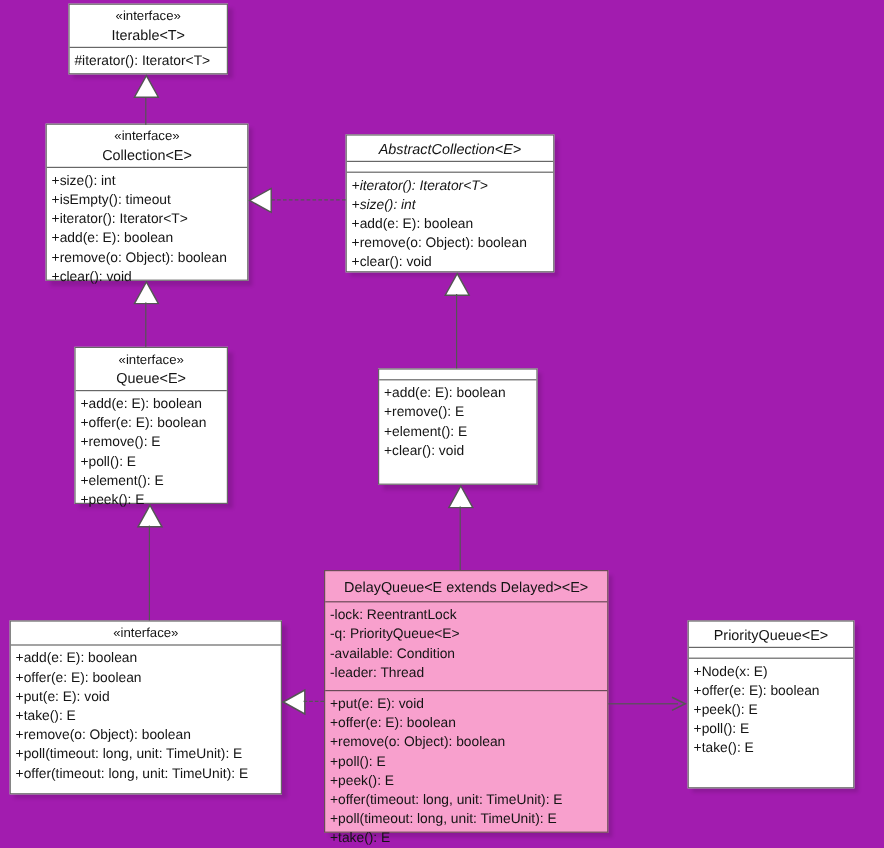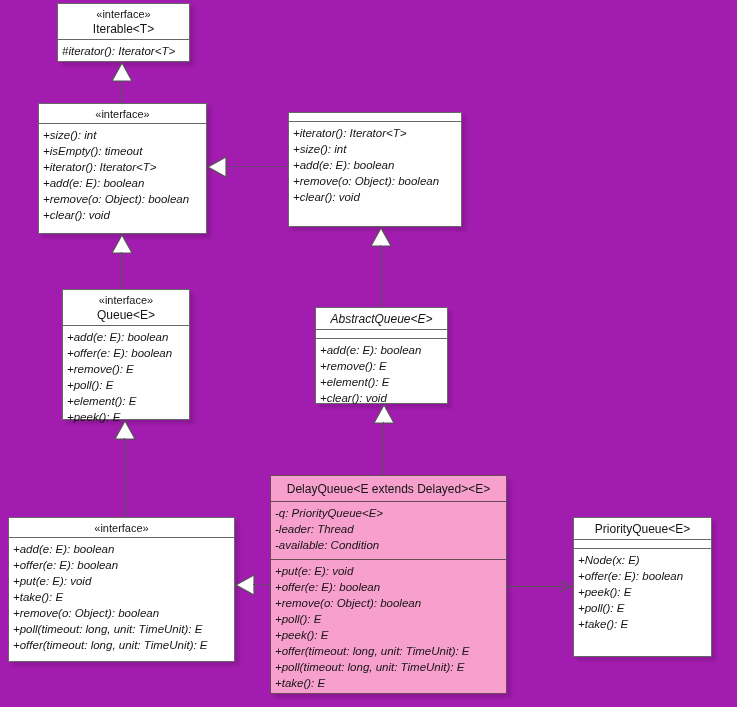--- a/index.html
+++ b/index.html
@@ -25,7 +25,7 @@
   .abstract .cls-name { font-style:italic; }
   .empty-compartment { height:8px; border-bottom:1px solid #676767; }
   ul.members { list-style:none; margin:0; padding:3px 2px 2px 4px; }
-  ul.members li { white-space:nowrap;font-style:italic; }
+  ul.members li { white-space:nowrap; }
   ul.members li.italic { font-style:italic; }
   
   .highlight { background:#f8a0cd; border-color:#6b4a58; }

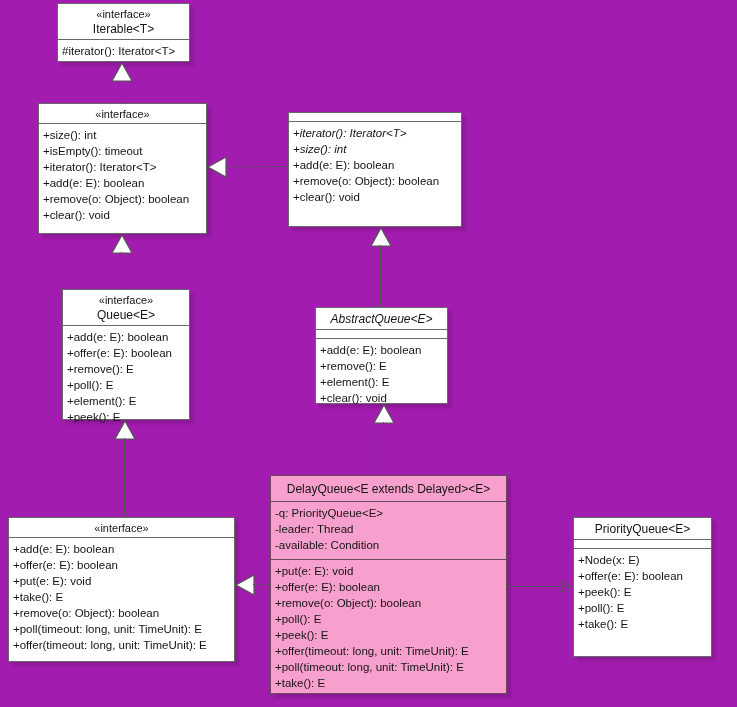--- a/index.html
+++ b/index.html
@@ -55,6 +55,7 @@
   <div class="uml-class" style="left:38px; top:103px; width:169px; height:131px;">
     <div class="title">
       <div class="stereotype">«interface»</div>
+      <div class="cls-name">Collection&lt;E&gt;</div>
     </div>
     <ul class="members">
         <li>+size(): int</li>

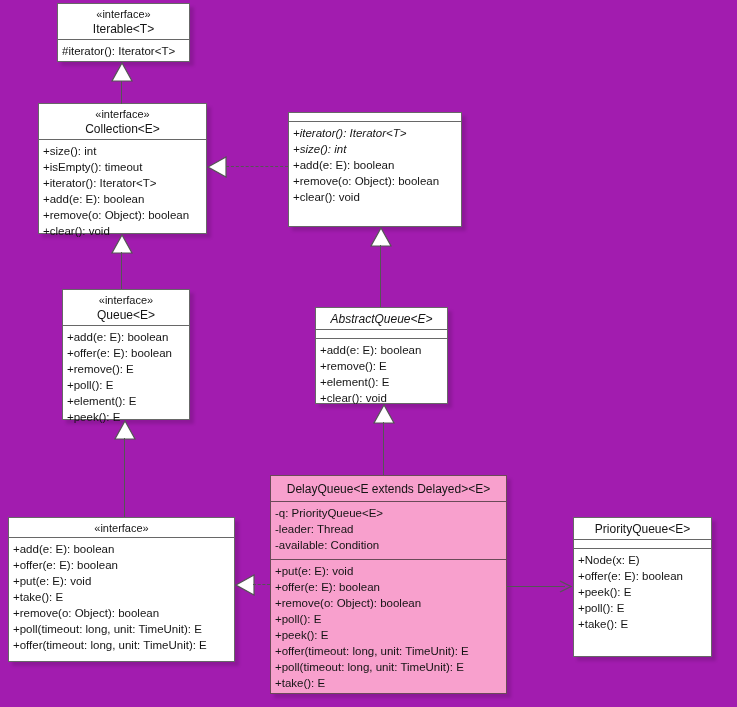--- a/index.html
+++ b/index.html
@@ -68,6 +68,9 @@
   </div>
 
   <div class="uml-class abstract" style="left:288px; top:112px; width:174px; height:115px;">
+    <div class="title">
+      <div class="cls-name">AbstractCollection&lt;E&gt;</div>
+    </div>
     <div class="empty-compartment"></div>
     <ul class="members">
         <li class="italic">+iterator(): Iterator&lt;T&gt;</li>

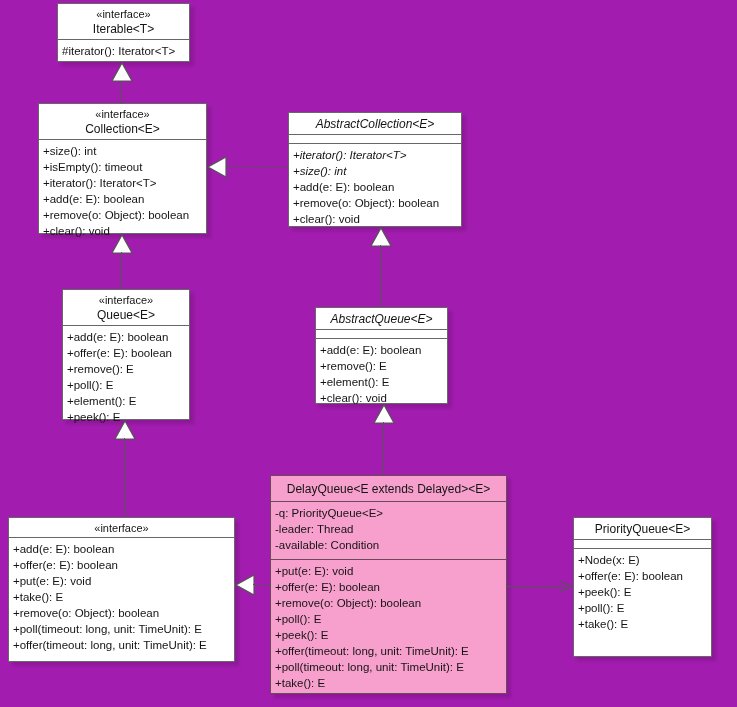--- a/index.html
+++ b/index.html
@@ -97,9 +97,6 @@
   </div>
 
   <div class="uml-class abstract" style="left:315px; top:307px; width:133px; height:97px;">
-    <div class="title">
-      <div class="cls-name">AbstractQueue&lt;E&gt;</div>
-    </div>
     <div class="empty-compartment"></div>
     <ul class="members">
         <li>+add(e: E): boolean</li>

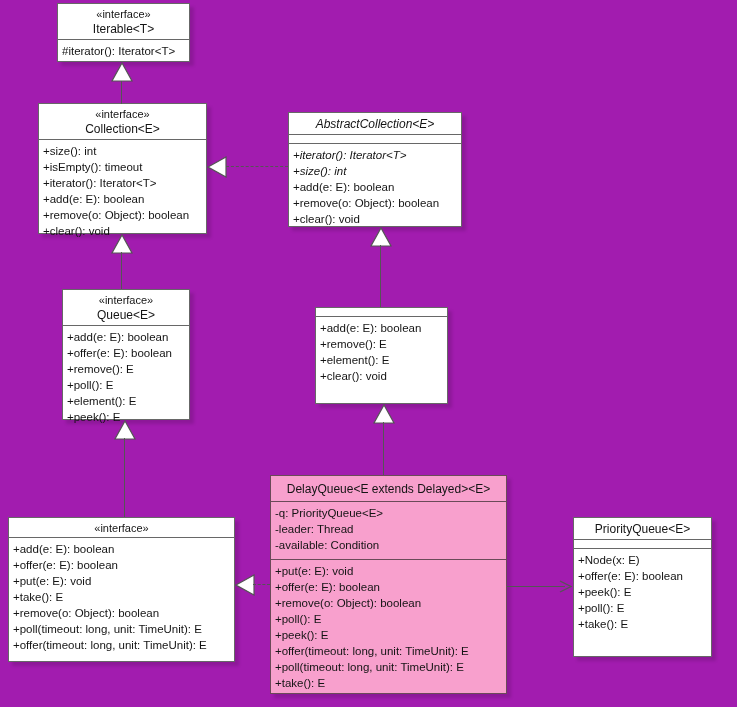--- a/index.html
+++ b/index.html
@@ -126,6 +126,7 @@
       <div class="cls-name">DelayQueue&lt;E extends Delayed&gt;&lt;E&gt;</div>
     </div>
     <ul class="members attrs">
+        <li>-lock: ReentrantLock</li>
         <li>-q: PriorityQueue&lt;E&gt;</li>
         <li>-leader: Thread</li>
         <li>-available: Condition</li>

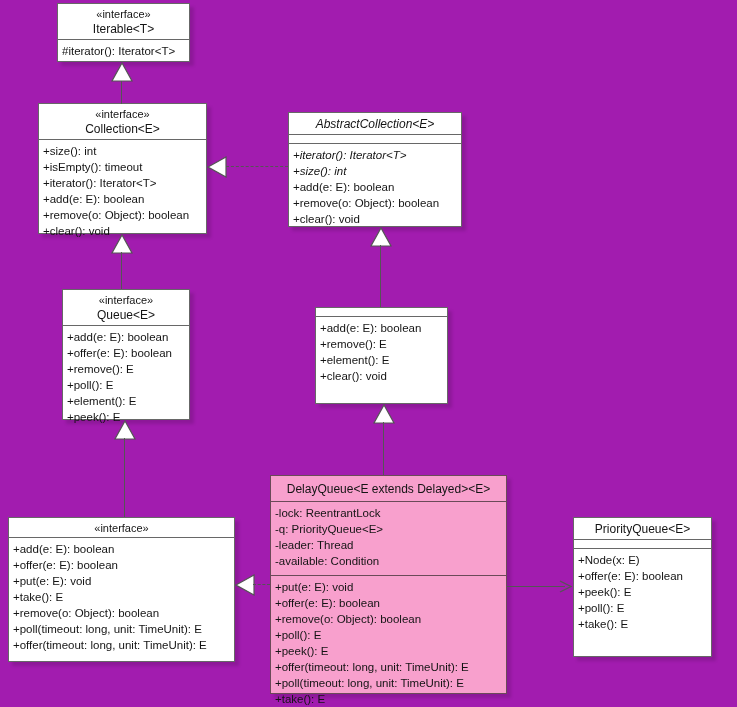--- a/index.html
+++ b/index.html
@@ -128,8 +128,8 @@
     <ul class="members attrs">
         <li>-lock: ReentrantLock</li>
         <li>-q: PriorityQueue&lt;E&gt;</li>
+        <li>-available: Condition</li>
         <li>-leader: Thread</li>
-        <li>-available: Condition</li>
       </ul>
     <ul class="members">
         <li>+put(e: E): void</li>

